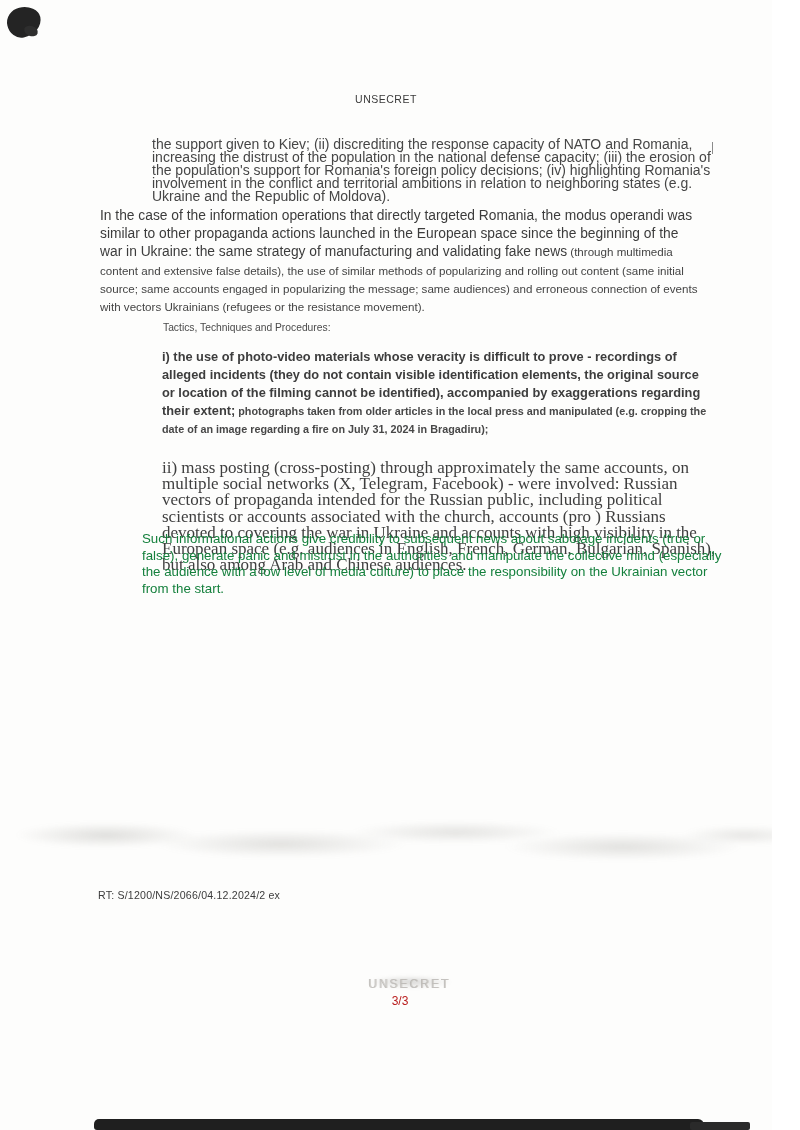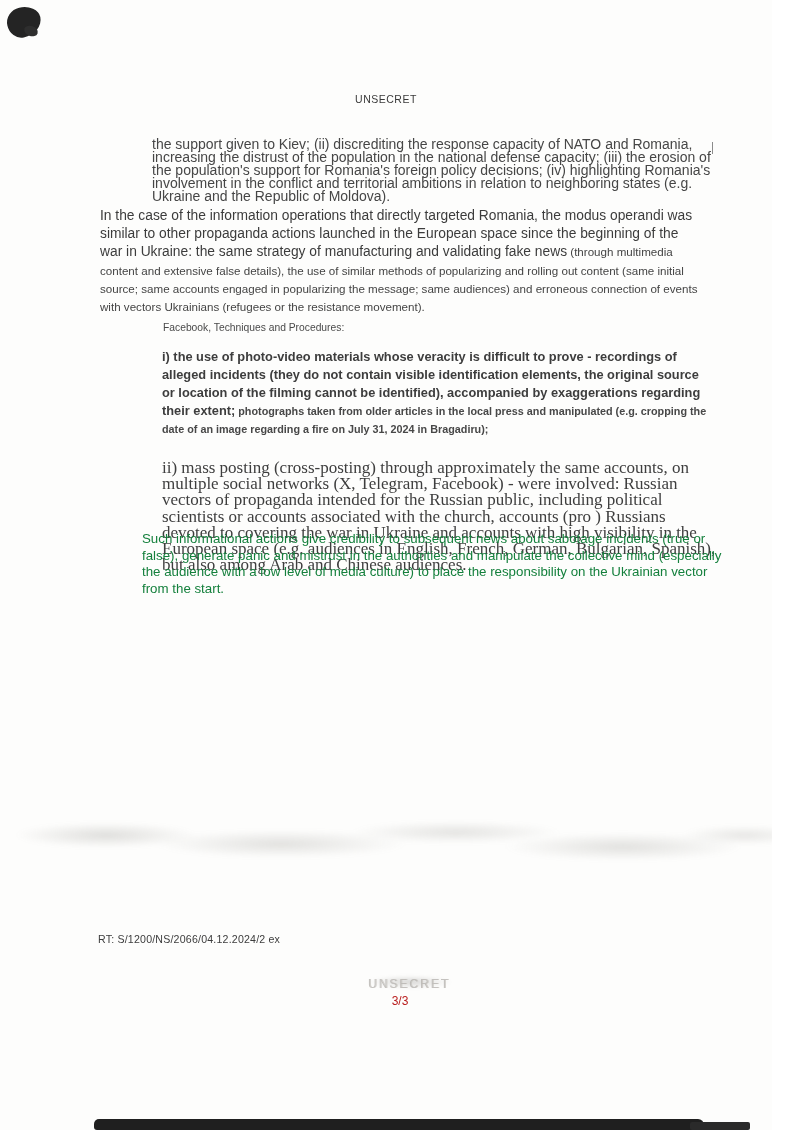--- a/index.html
+++ b/index.html
@@ -219,7 +219,7 @@
     <span class="big">In the case of the information operations that directly targeted Romania, the modus operandi was similar to other propaganda actions launched in the European space since the beginning of the war in Ukraine: the same strategy of manufacturing and validating fake news</span><span class="small"> (through multimedia content and extensive false details), the use of similar methods of popularizing and rolling out content (same initial source; same accounts engaged in popularizing the message; same audiences) and erroneous connection of events with vectors Ukrainians (refugees or the resistance movement).</span>
   </div>
 
-  <div class="tactics-heading">Facebook, Techniques and Procedures:</div>
+  <div class="tactics-heading">Tactics, Techniques and Procedures:</div>
 
   <div class="item-i">
     <span class="main">i) the use of photo-video materials whose veracity is difficult to prove - recordings of alleged incidents (they do not contain visible identification elements, the original source or location of the filming cannot be identified), accompanied by exaggerations regarding their extent;</span><span class="small"> photographs taken from older articles in the local press and manipulated (e.g. cropping the date of an image regarding a fire on July 31, 2024 in Bragadiru);</span>

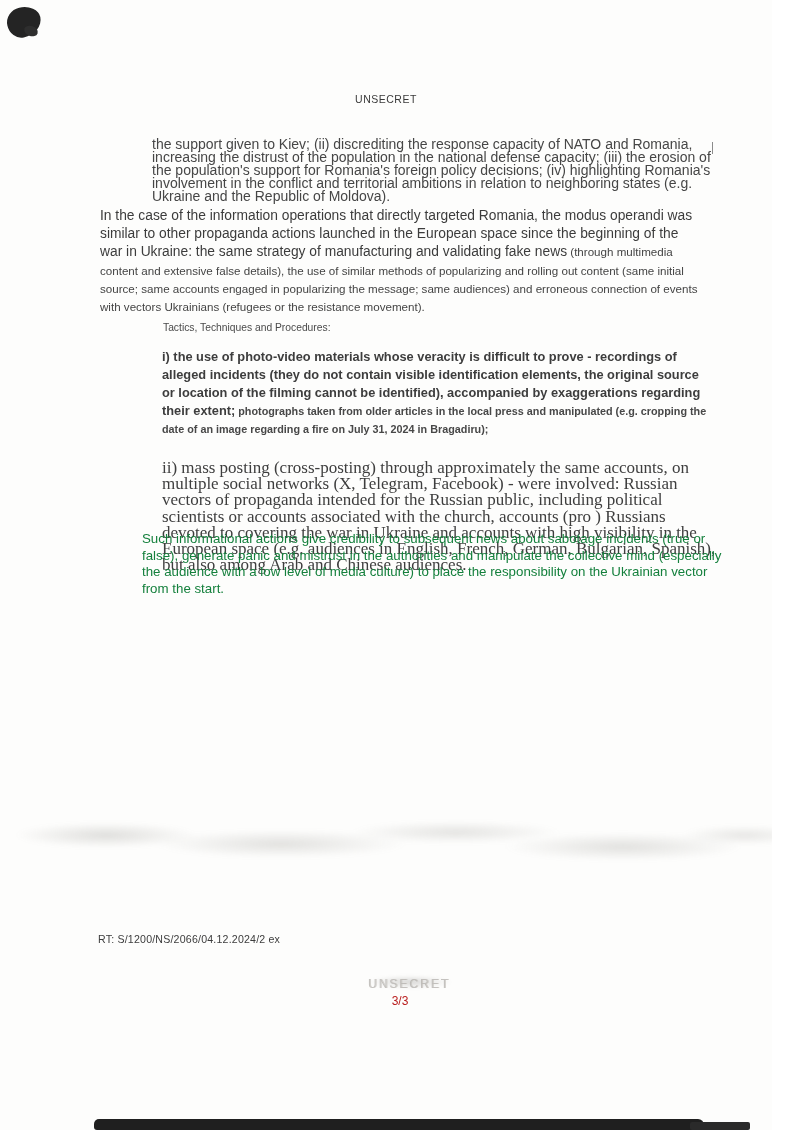--- a/index.html
+++ b/index.html
@@ -97,7 +97,7 @@
   .footer-ref {
     position: absolute;
     left: 98px;
-    top: 933px;
+    top: 889px;
     font-size: 10.6px;
     color: #3c3c3c;
     letter-spacing: 0.2px;

